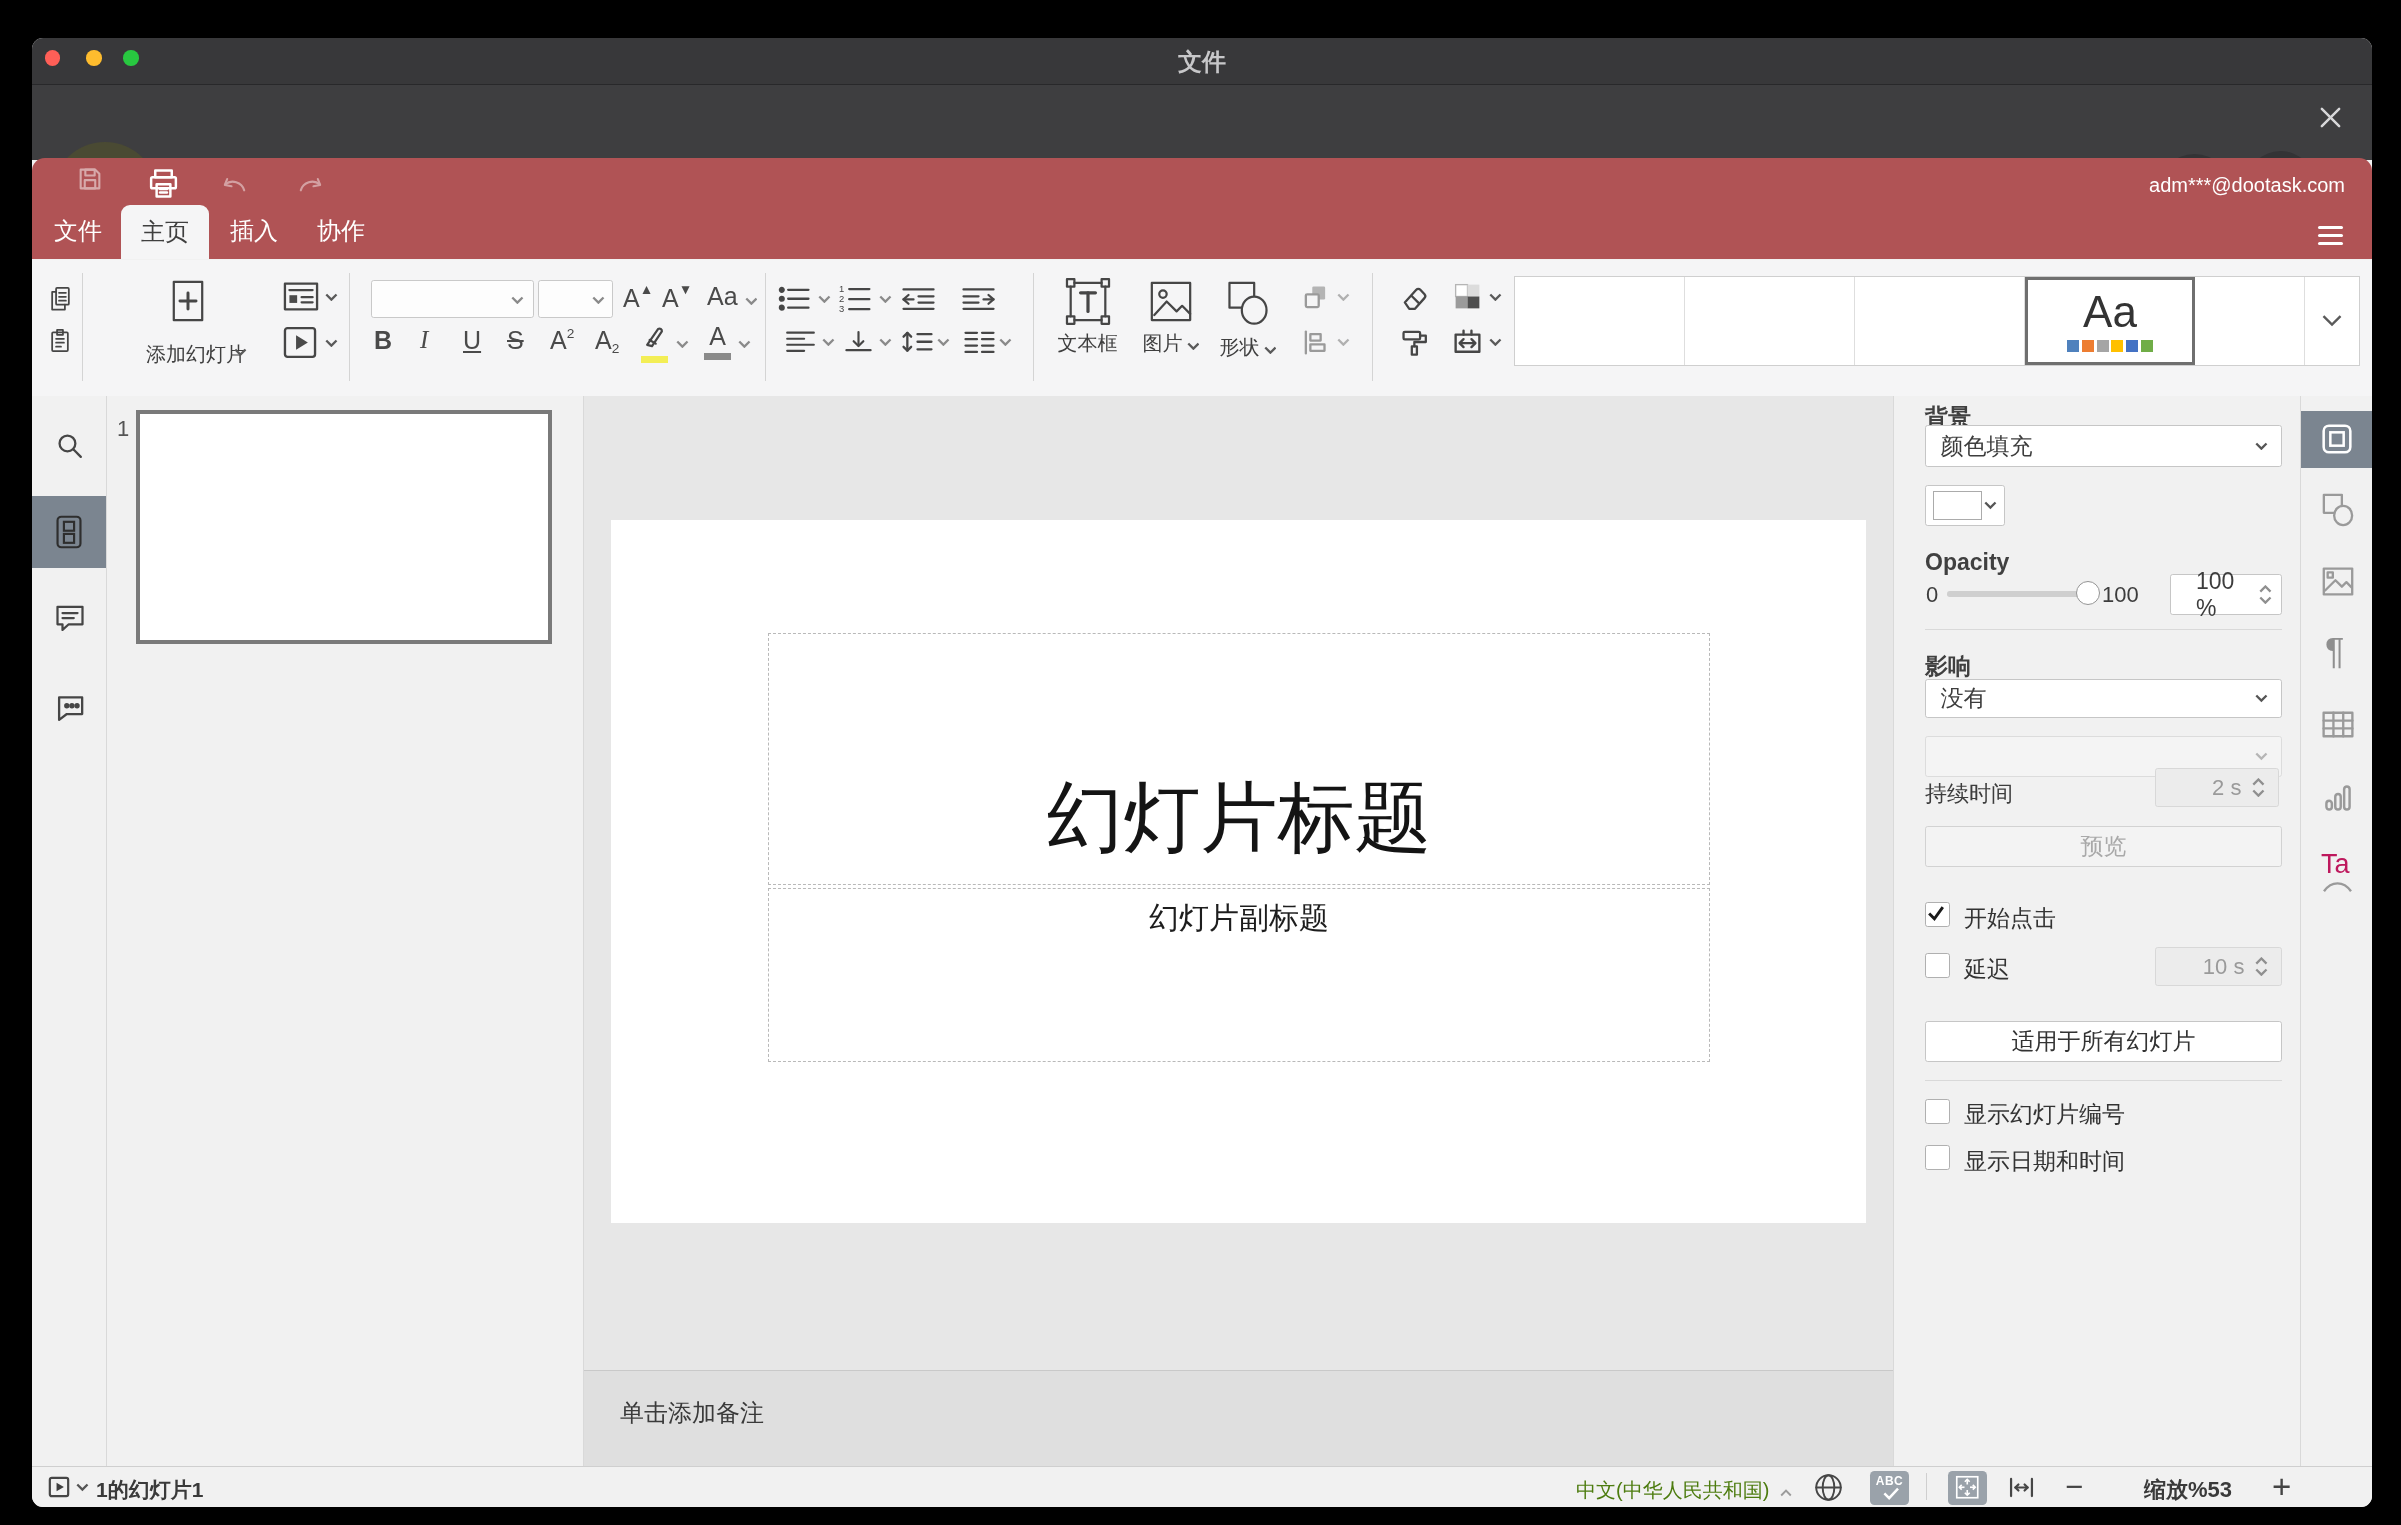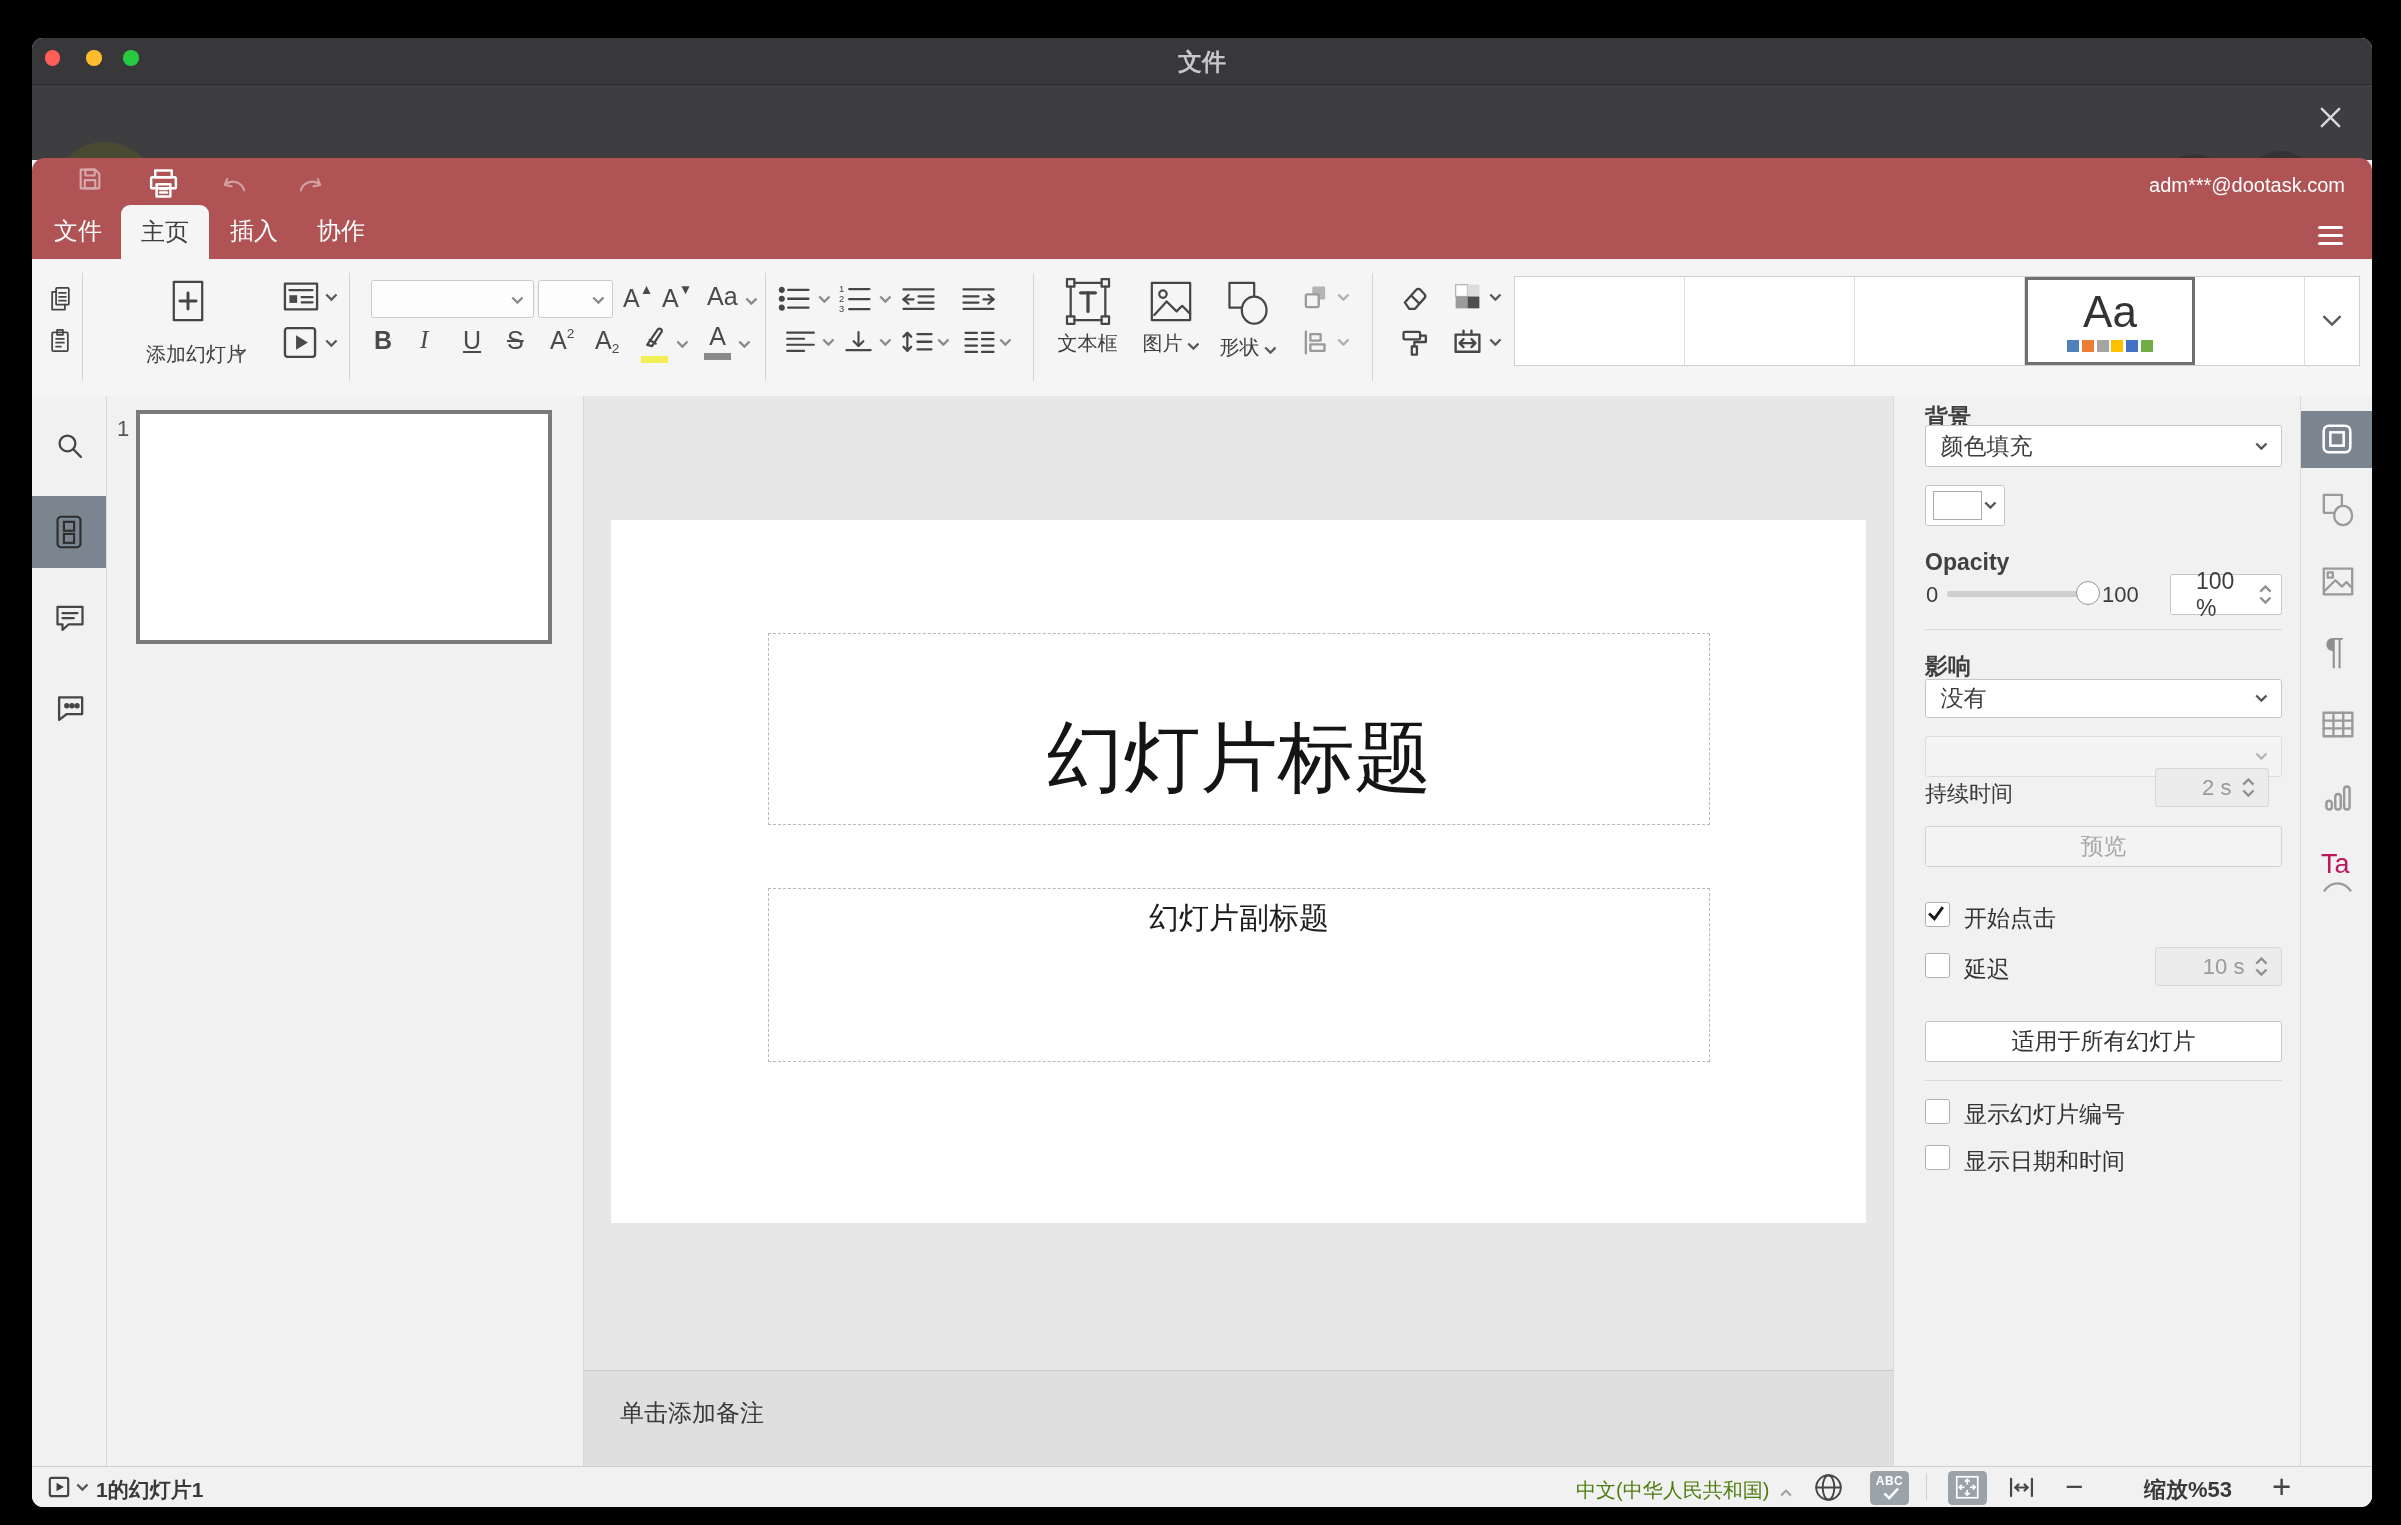--- a/index.html
+++ b/index.html
@@ -453,7 +453,7 @@
 
   <div class="ab canvas">
     <div class="ab slide">
-      <div class="ab ph" style="left:157px;top:113px;width:942px;height:192px;align-items:flex-end;">
+      <div class="ab ph" style="left:157px;top:113px;width:942px;height:252px;align-items:flex-end;">
         <span style="font-size:77px;font-weight:500;color:#141414;padding-bottom:12.8px;white-space:nowrap;">幻灯片标题</span>
       </div>
       <div class="ab ph" style="left:157px;top:368px;width:942px;height:174px;align-items:flex-start;">

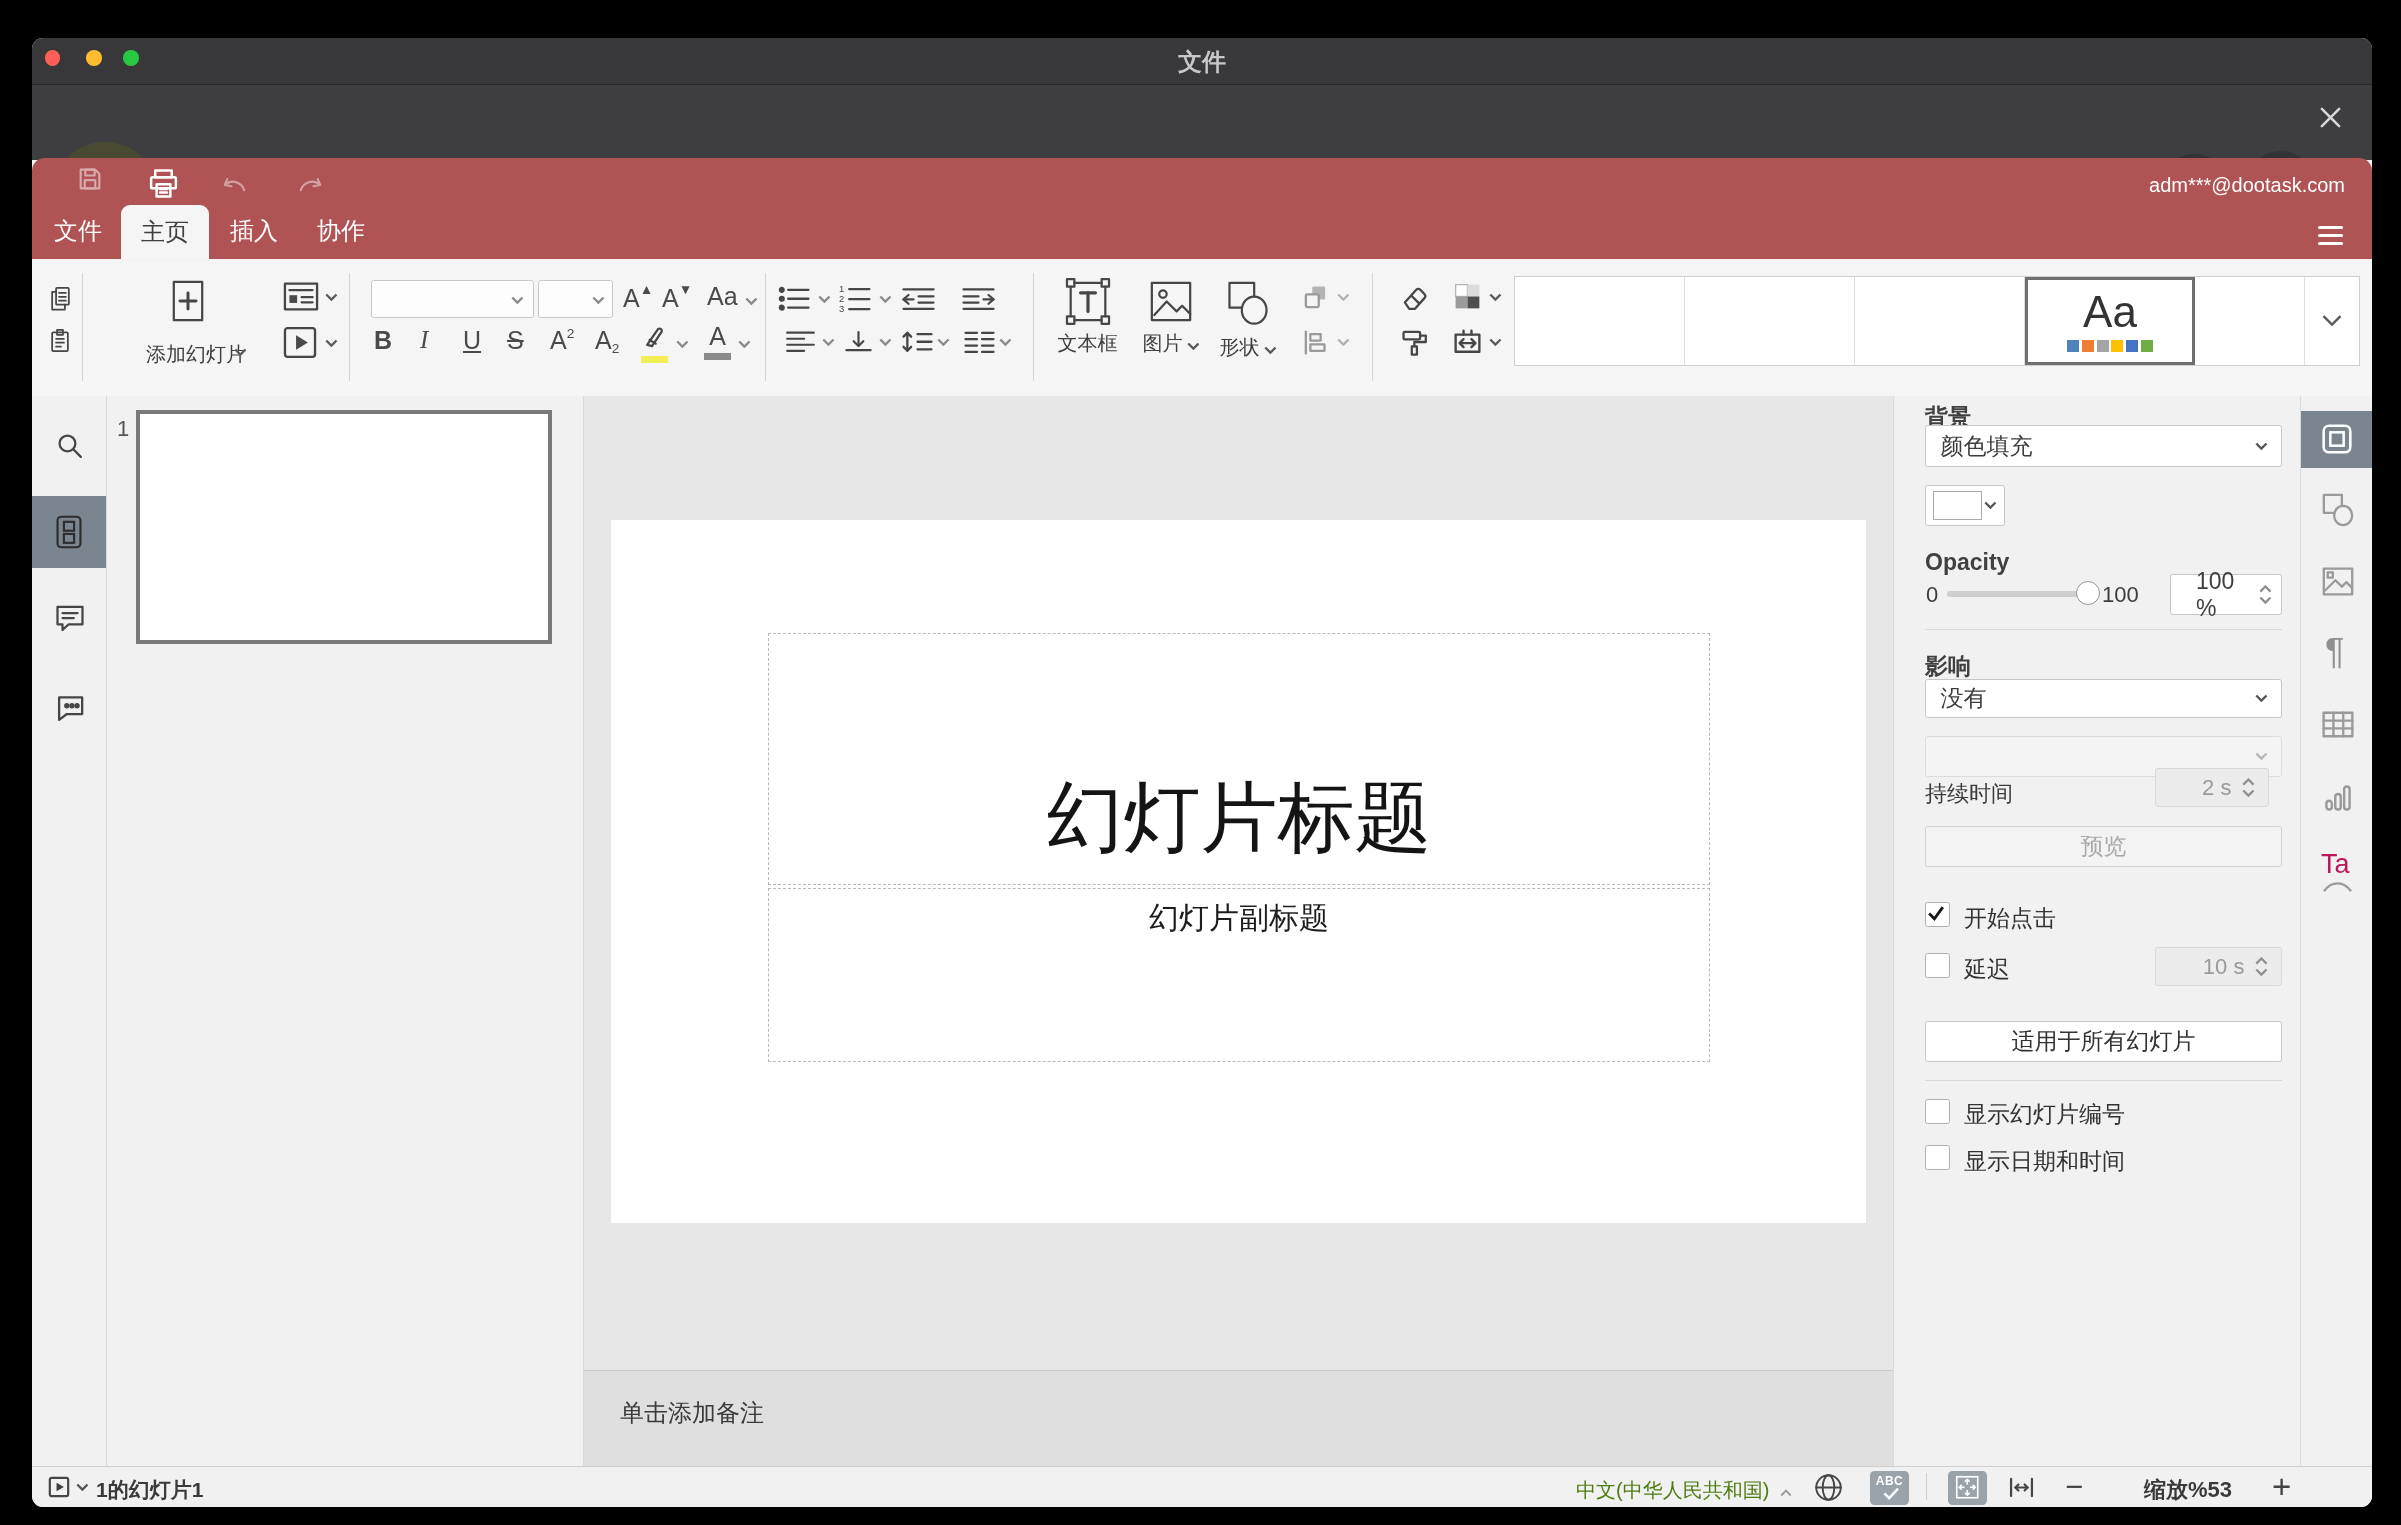--- a/index.html
+++ b/index.html
@@ -514,7 +514,7 @@
     </div>
 
     <div class="ab" style="left:31px;top:383px;font-size:22px;color:#3d3d3d;">持续时间</div>
-    <div class="ab spin" style="left:261px;top:372px;width:114px;">
+    <div class="ab spin" style="left:261px;top:372px;width:124px;">
       <span>2 s</span>
       <span class="spinch">
         <svg viewBox="0 0 10 6">

